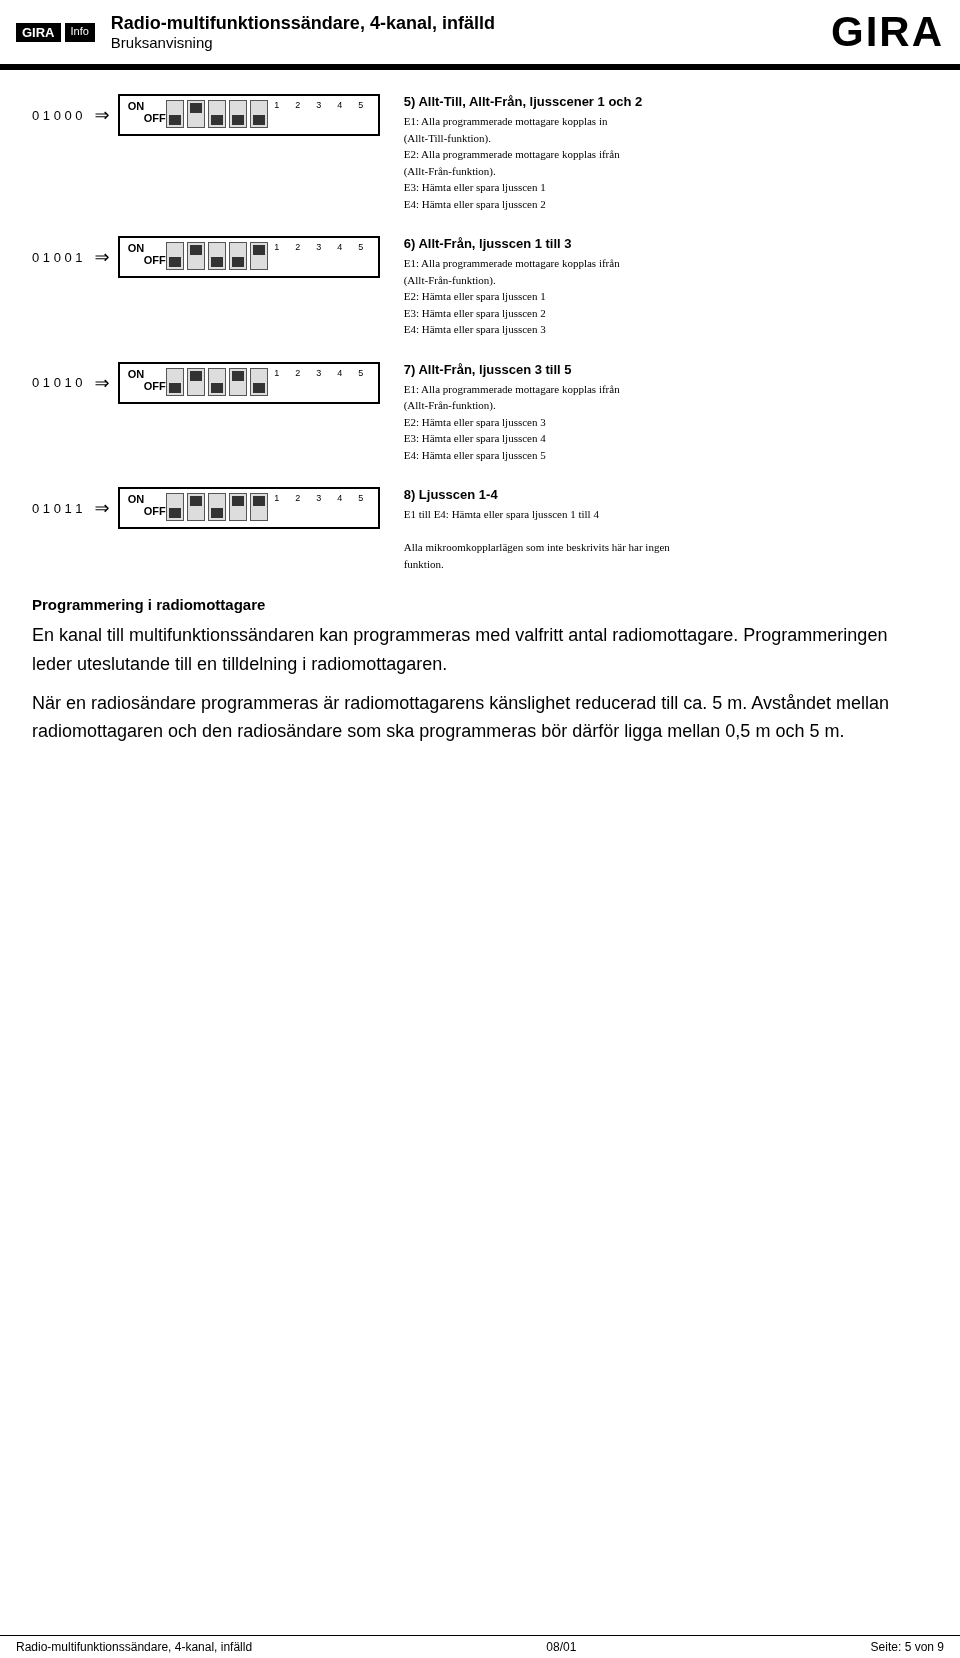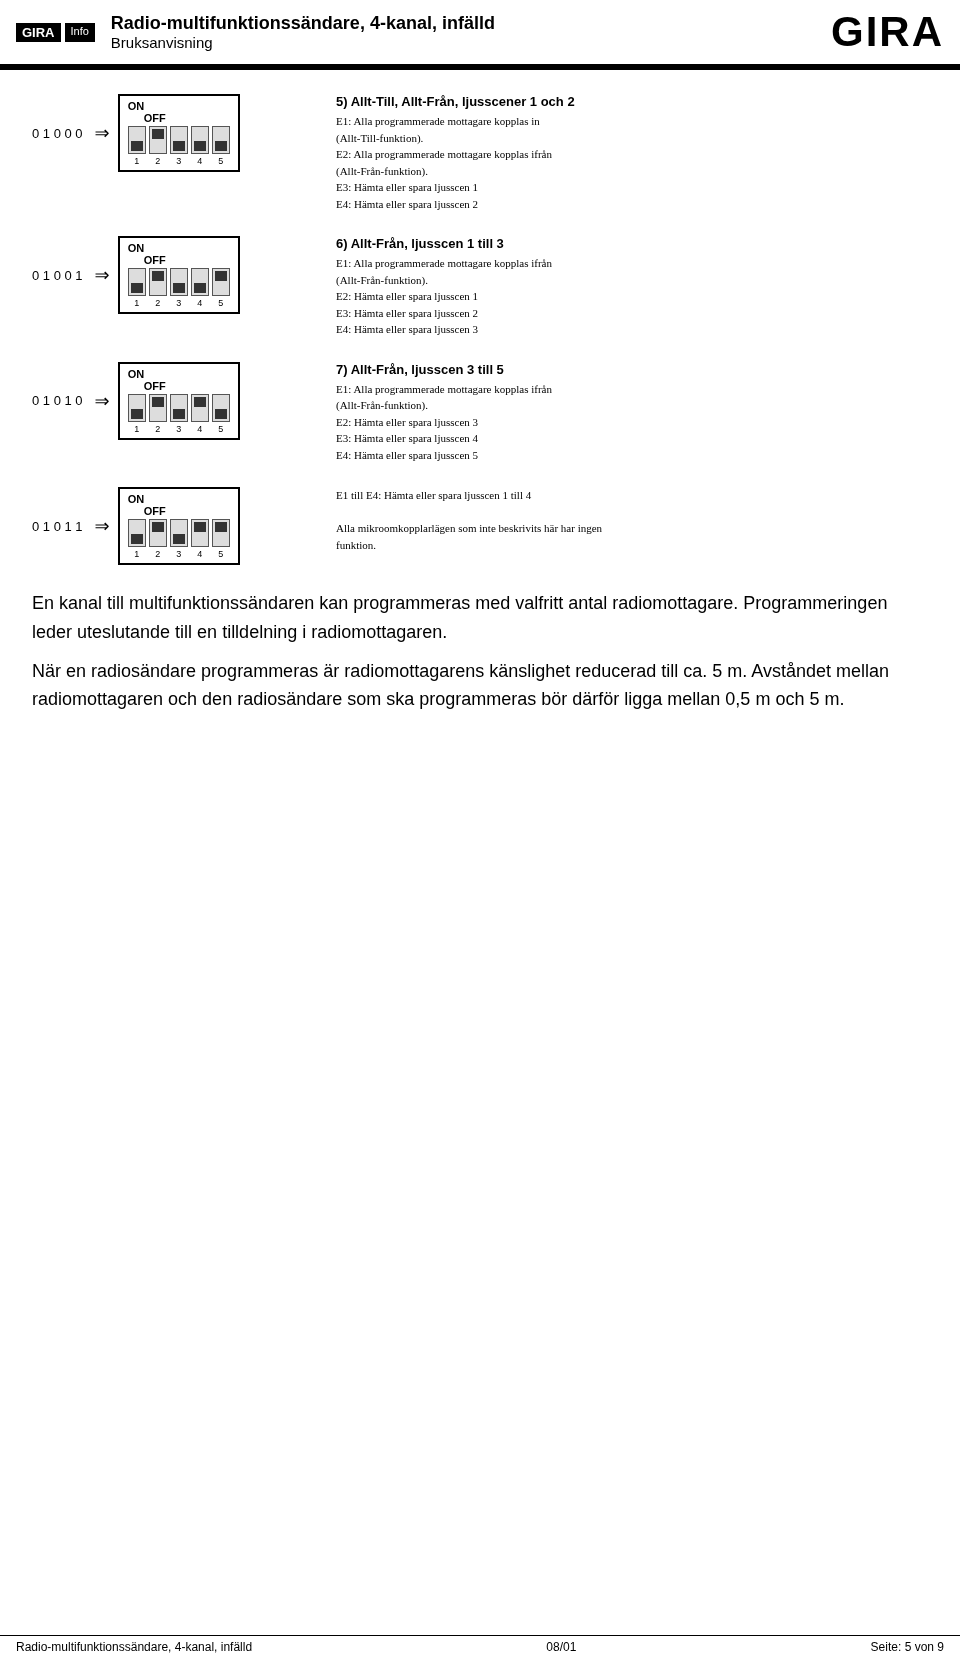--- a/index.html
+++ b/index.html
@@ -95,7 +95,7 @@
       border: 2px solid #000;
       padding: 4px 8px;
       display: flex;
-      flex-direction: column;
+      flex-direction: row;
       align-items: flex-start;
       background: #fff;
       min-width: 110px;

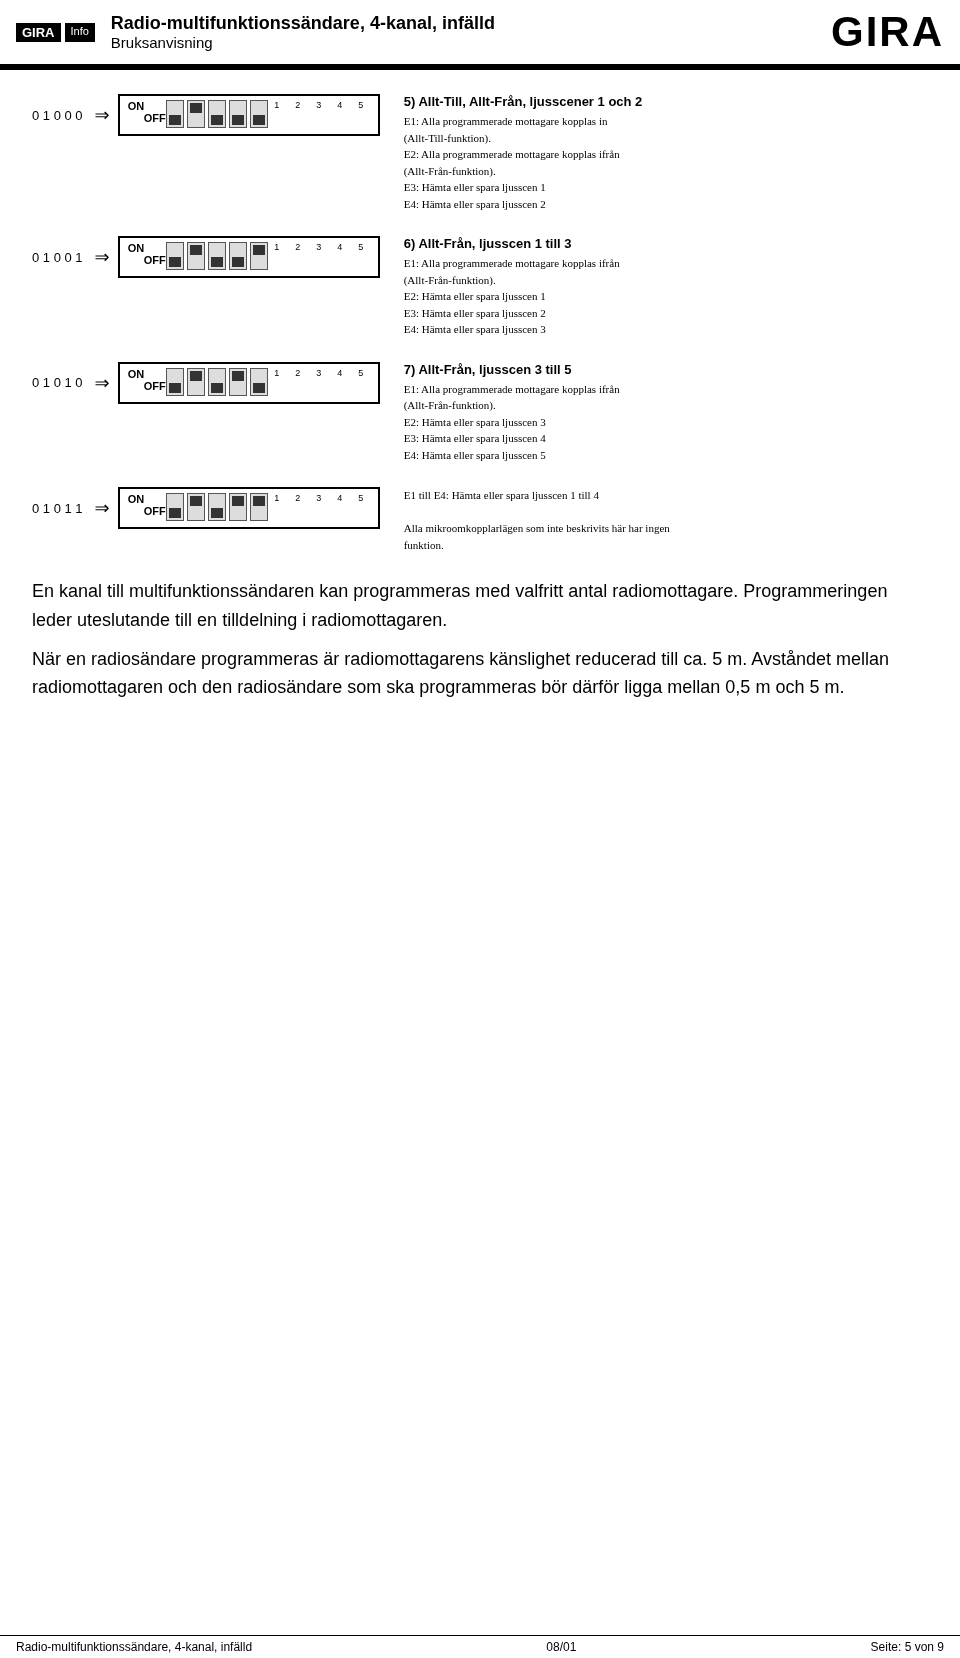--- a/index.html
+++ b/index.html
@@ -402,6 +402,7 @@
           </div>
         </div>
         <div class="section-text">
+          <div class="section-heading">8)  Ljusscen 1-4</div>
           <div class="section-body" style="white-space: pre-line;">E1 till E4: Hämta eller spara ljusscen 1 till 4
 
 Alla mikroomkopplarlägen som inte beskrivits här har ingen

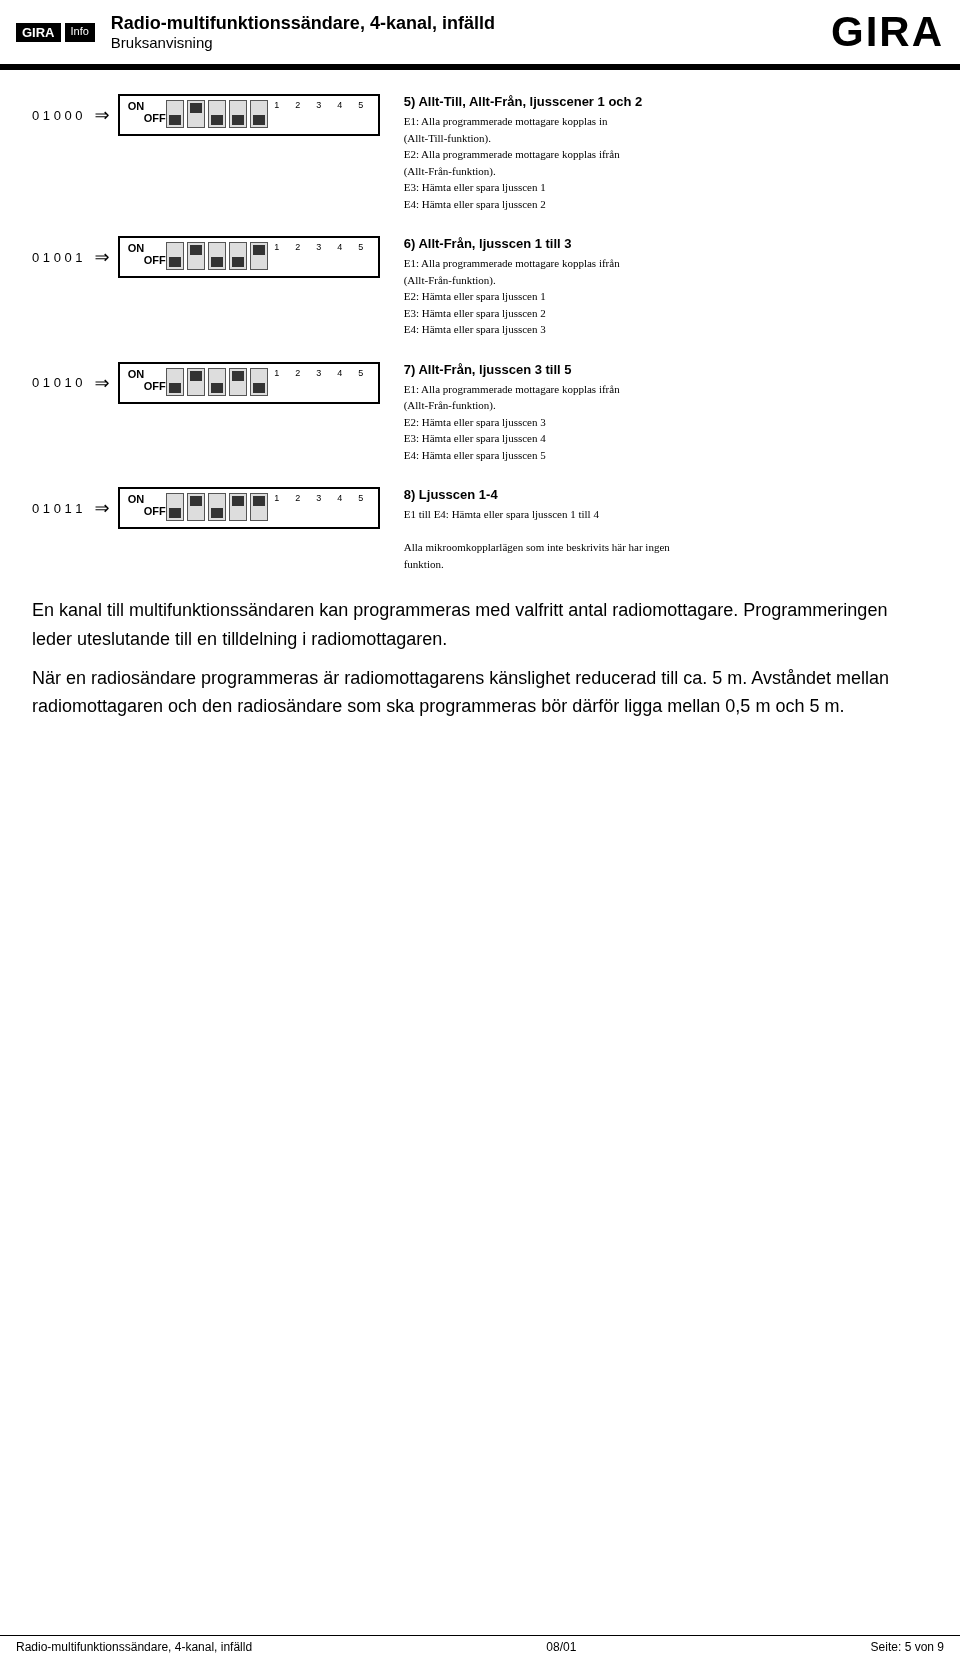--- a/index.html
+++ b/index.html
@@ -412,6 +412,7 @@
     </div>
 
   <div class="prog-section">
+    <div class="prog-heading">Programmering i radiomottagare</div>
     <div class="prog-body">En kanal till multifunktionssändaren kan programmeras med valfritt antal radiomottagare. Programmeringen leder uteslutande till en tilldelning i radiomottagaren.</div>
     <div class="prog-body">När en radiosändare programmeras är radiomottagarens känslighet reducerad till ca. 5 m. Avståndet mellan radio­mottagaren och den radiosändare som ska programmeras bör därför ligga mellan 0,5 m och 5 m.</div>
   </div>

